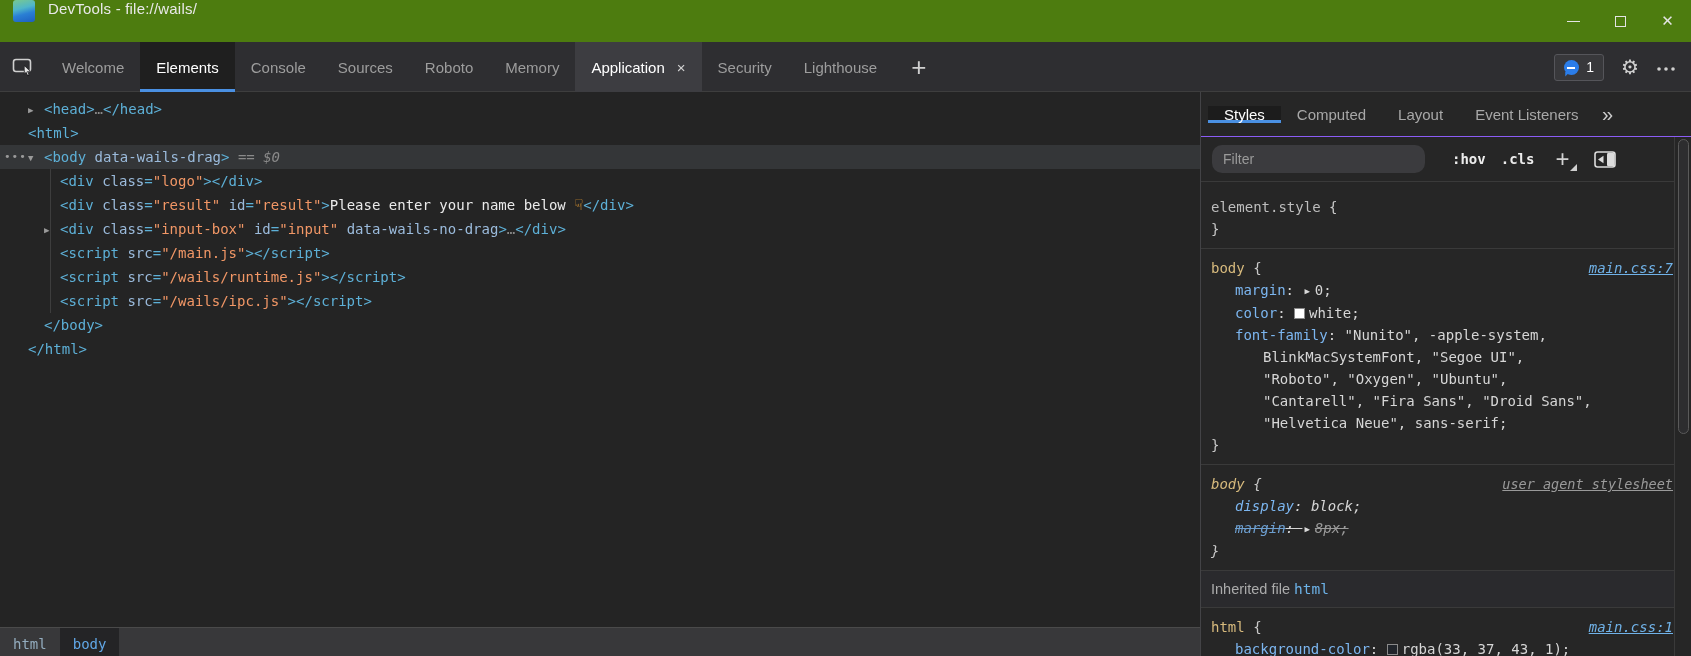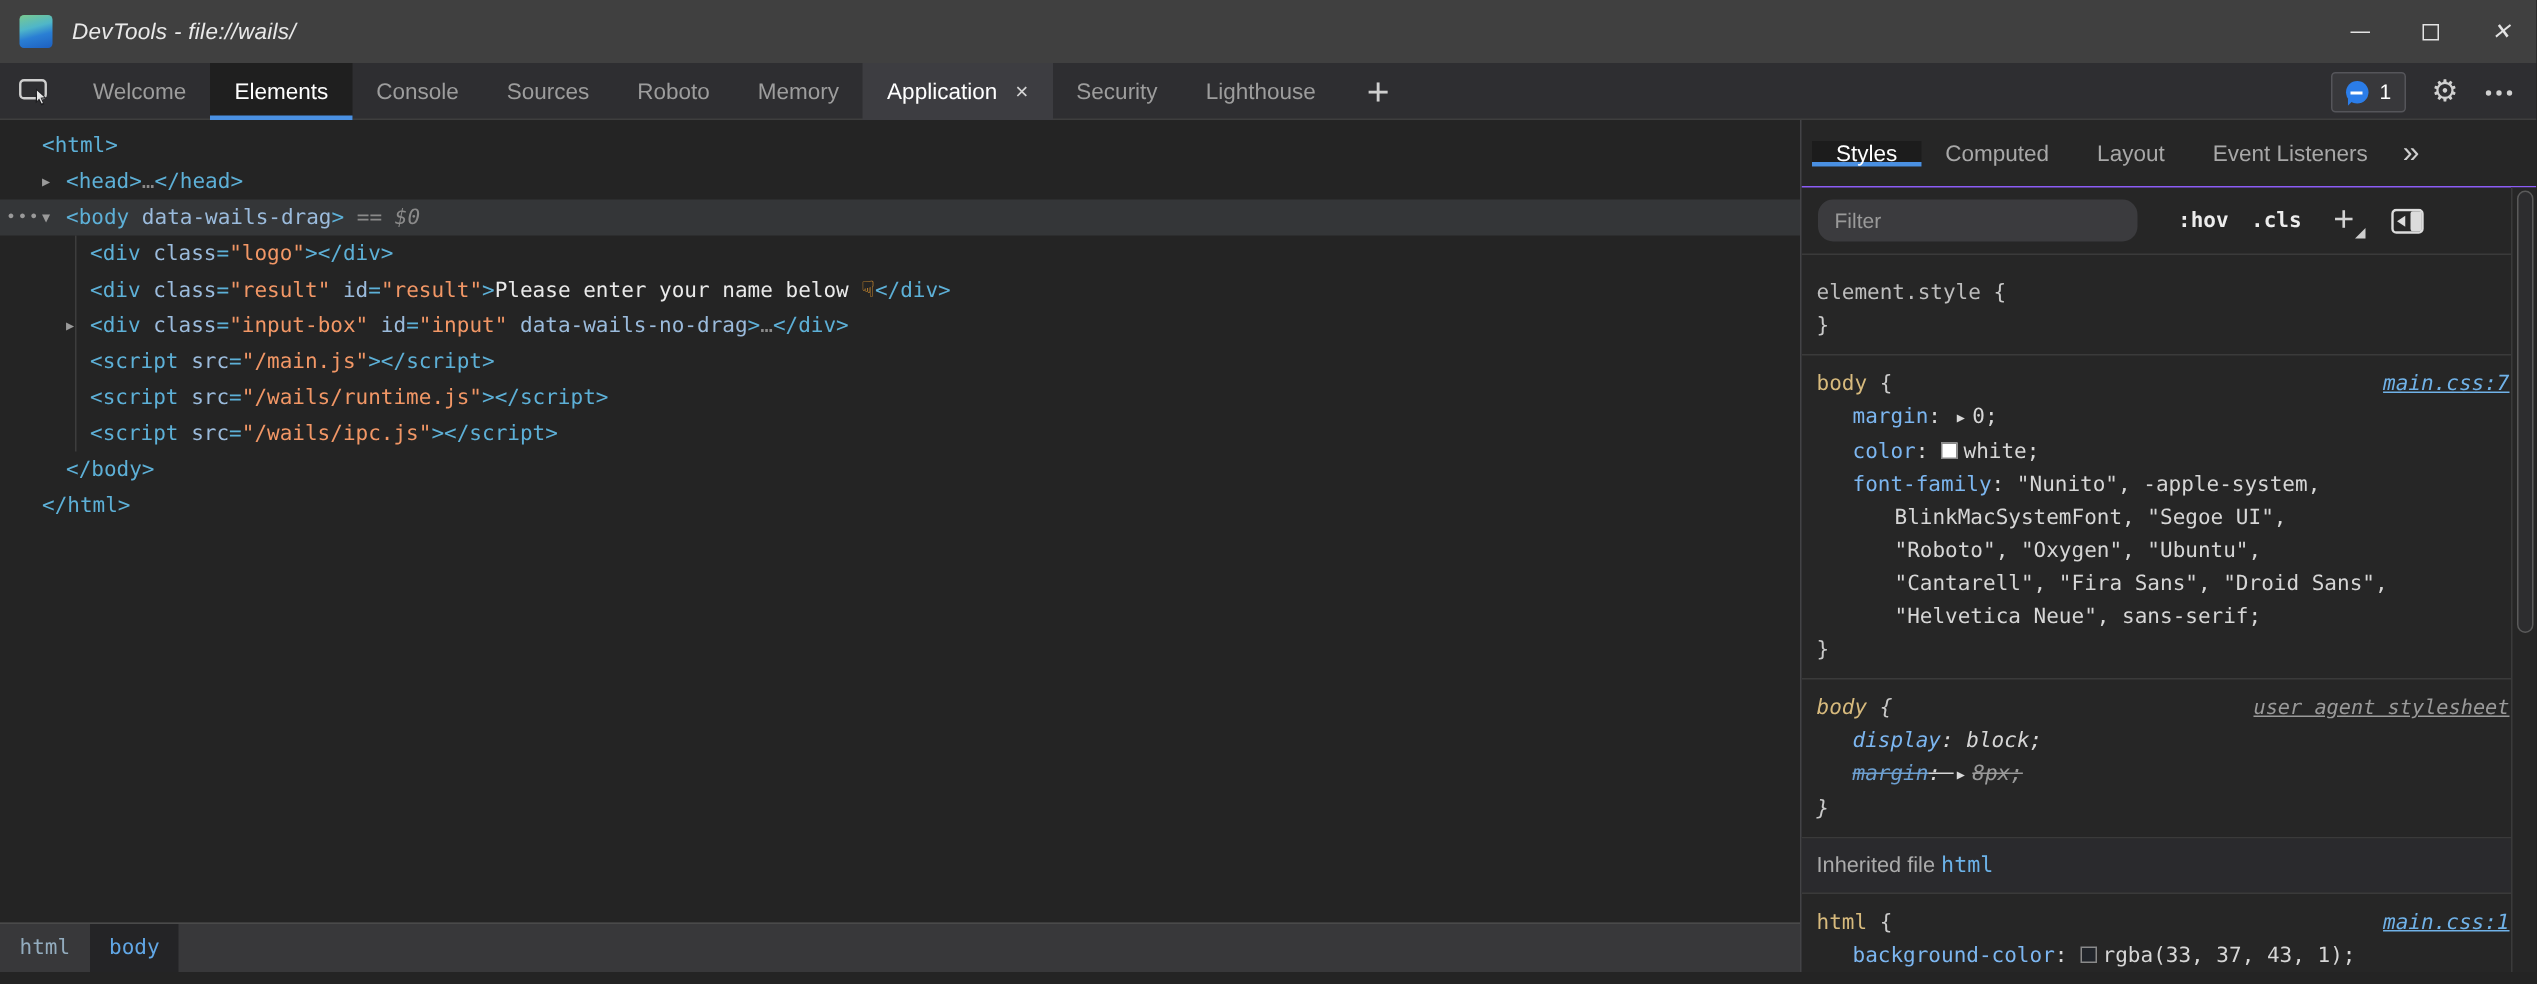--- a/index.html
+++ b/index.html
@@ -10,7 +10,7 @@
     -webkit-font-smoothing:antialiased;
   }
   
-  .titlebar { height:42px; background:#404040; display:flex; align-items:center; color:#e9e9e9;font-style:italic; }
+  .titlebar { height:42px; background:#4d7c0f; display:flex; align-items:flex-start; color:#e9e9e9; }
   .app-icon { width:22px; height:22px; margin-left:13px; border-radius:3px;
     background:linear-gradient(165deg,#79c98f 0%,#4fb6c9 38%,#2a7fd4 62%,#1d5fc0 100%); }
   .win-title { margin-left:13px; font-size:15px; letter-spacing:.2px; }

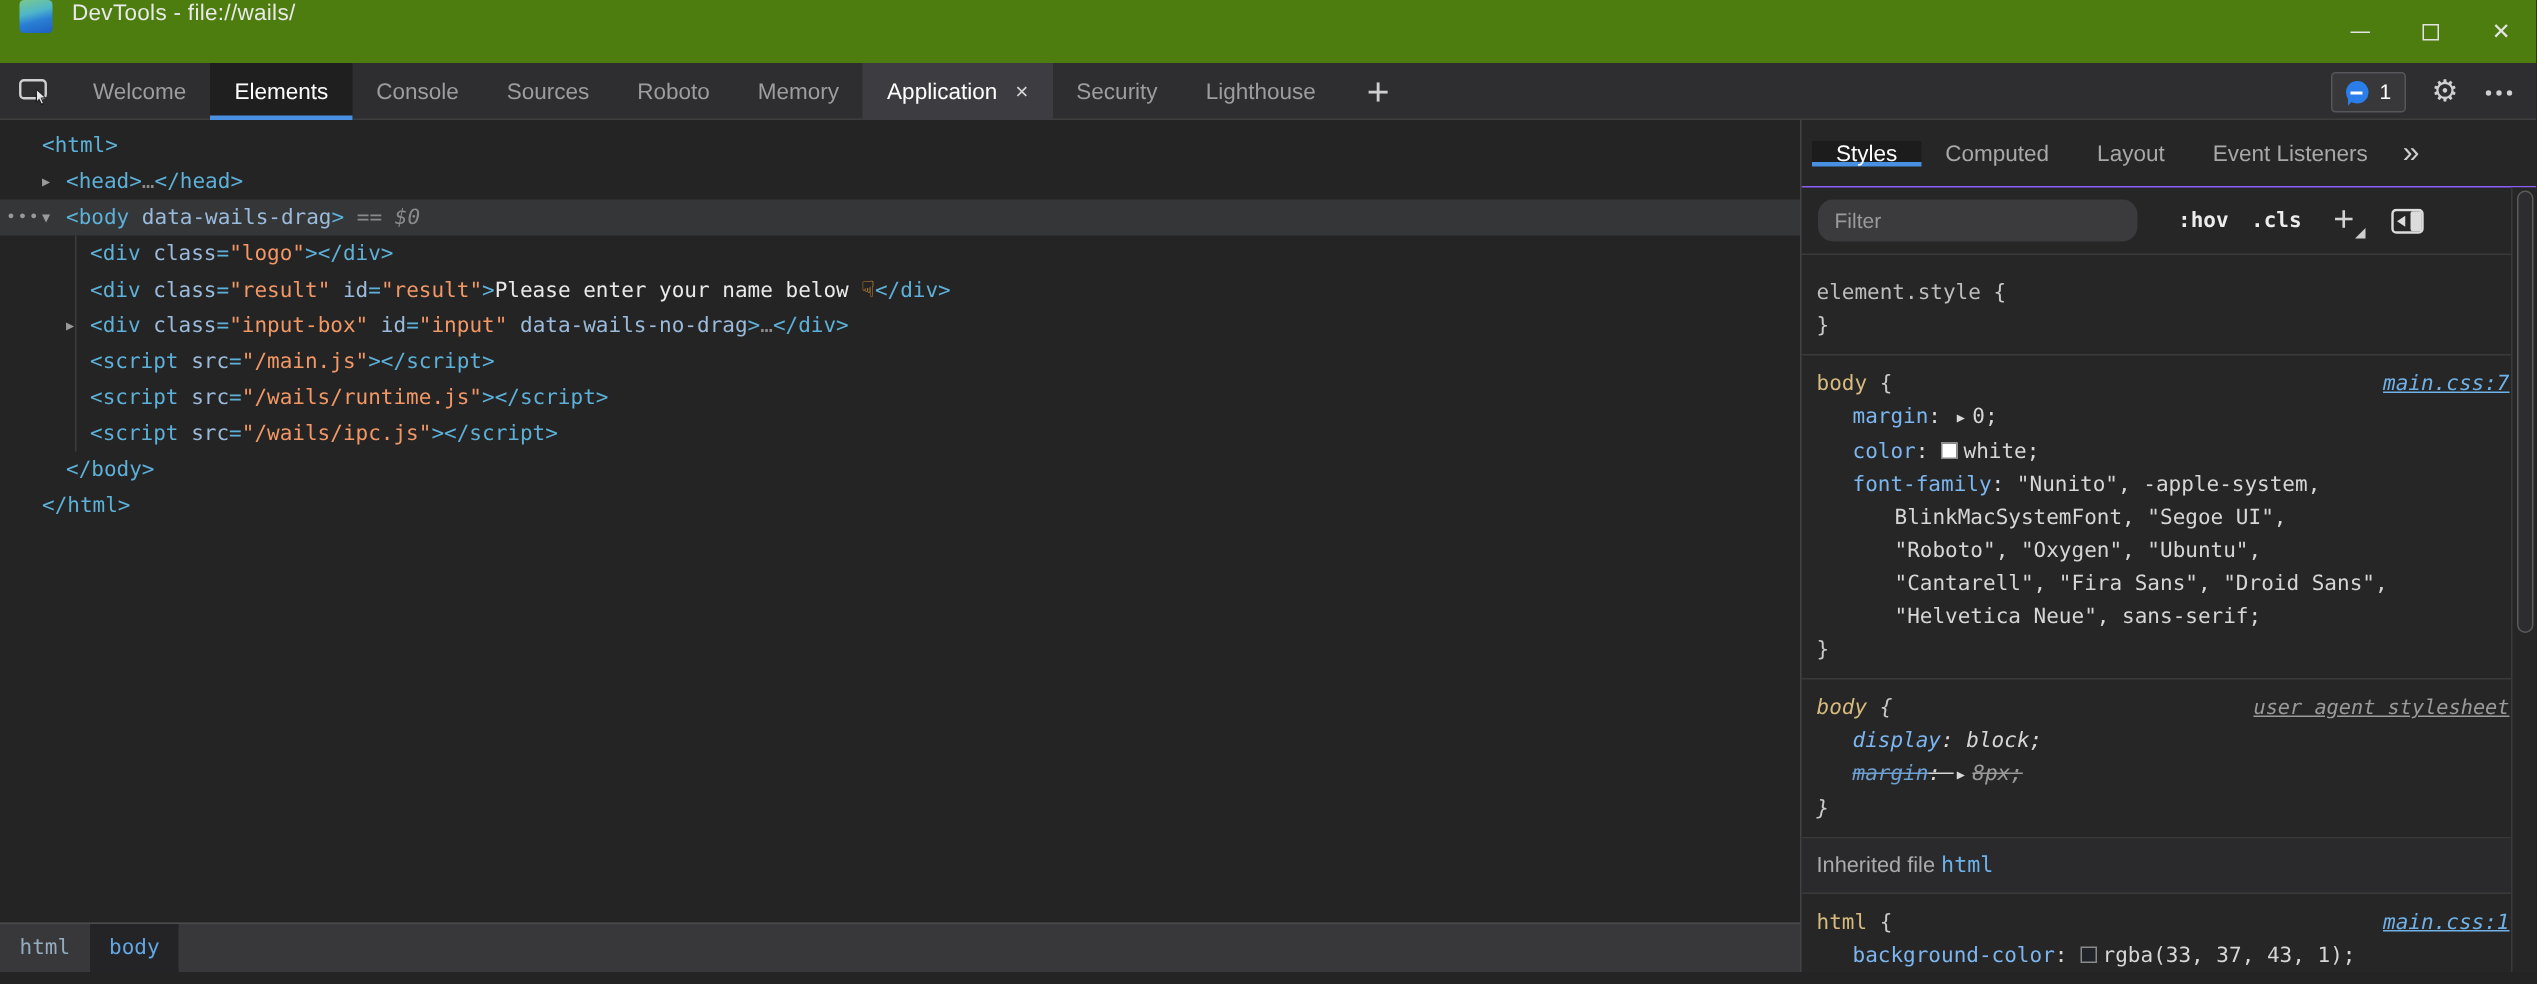--- a/index.html
+++ b/index.html
@@ -19,7 +19,7 @@
   .wc .min { display:block; width:13px; height:1px; background:#e4e4e4; }
   .wc .max { display:block; width:11px; height:11px; border:1px solid #e4e4e4; }
   
-  .toolbar { height:38px; background:#2e2e31; display:flex; align-items:stretch;
+  .toolbar { height:50px; background:#2e2e31; display:flex; align-items:stretch;
     box-shadow: inset 0 -1px 0 #3e3e3e; }
   .inspect-btn { width:46px; display:flex; align-items:center; justify-content:center; }
   #tab-strip { display:flex; align-items:stretch; }

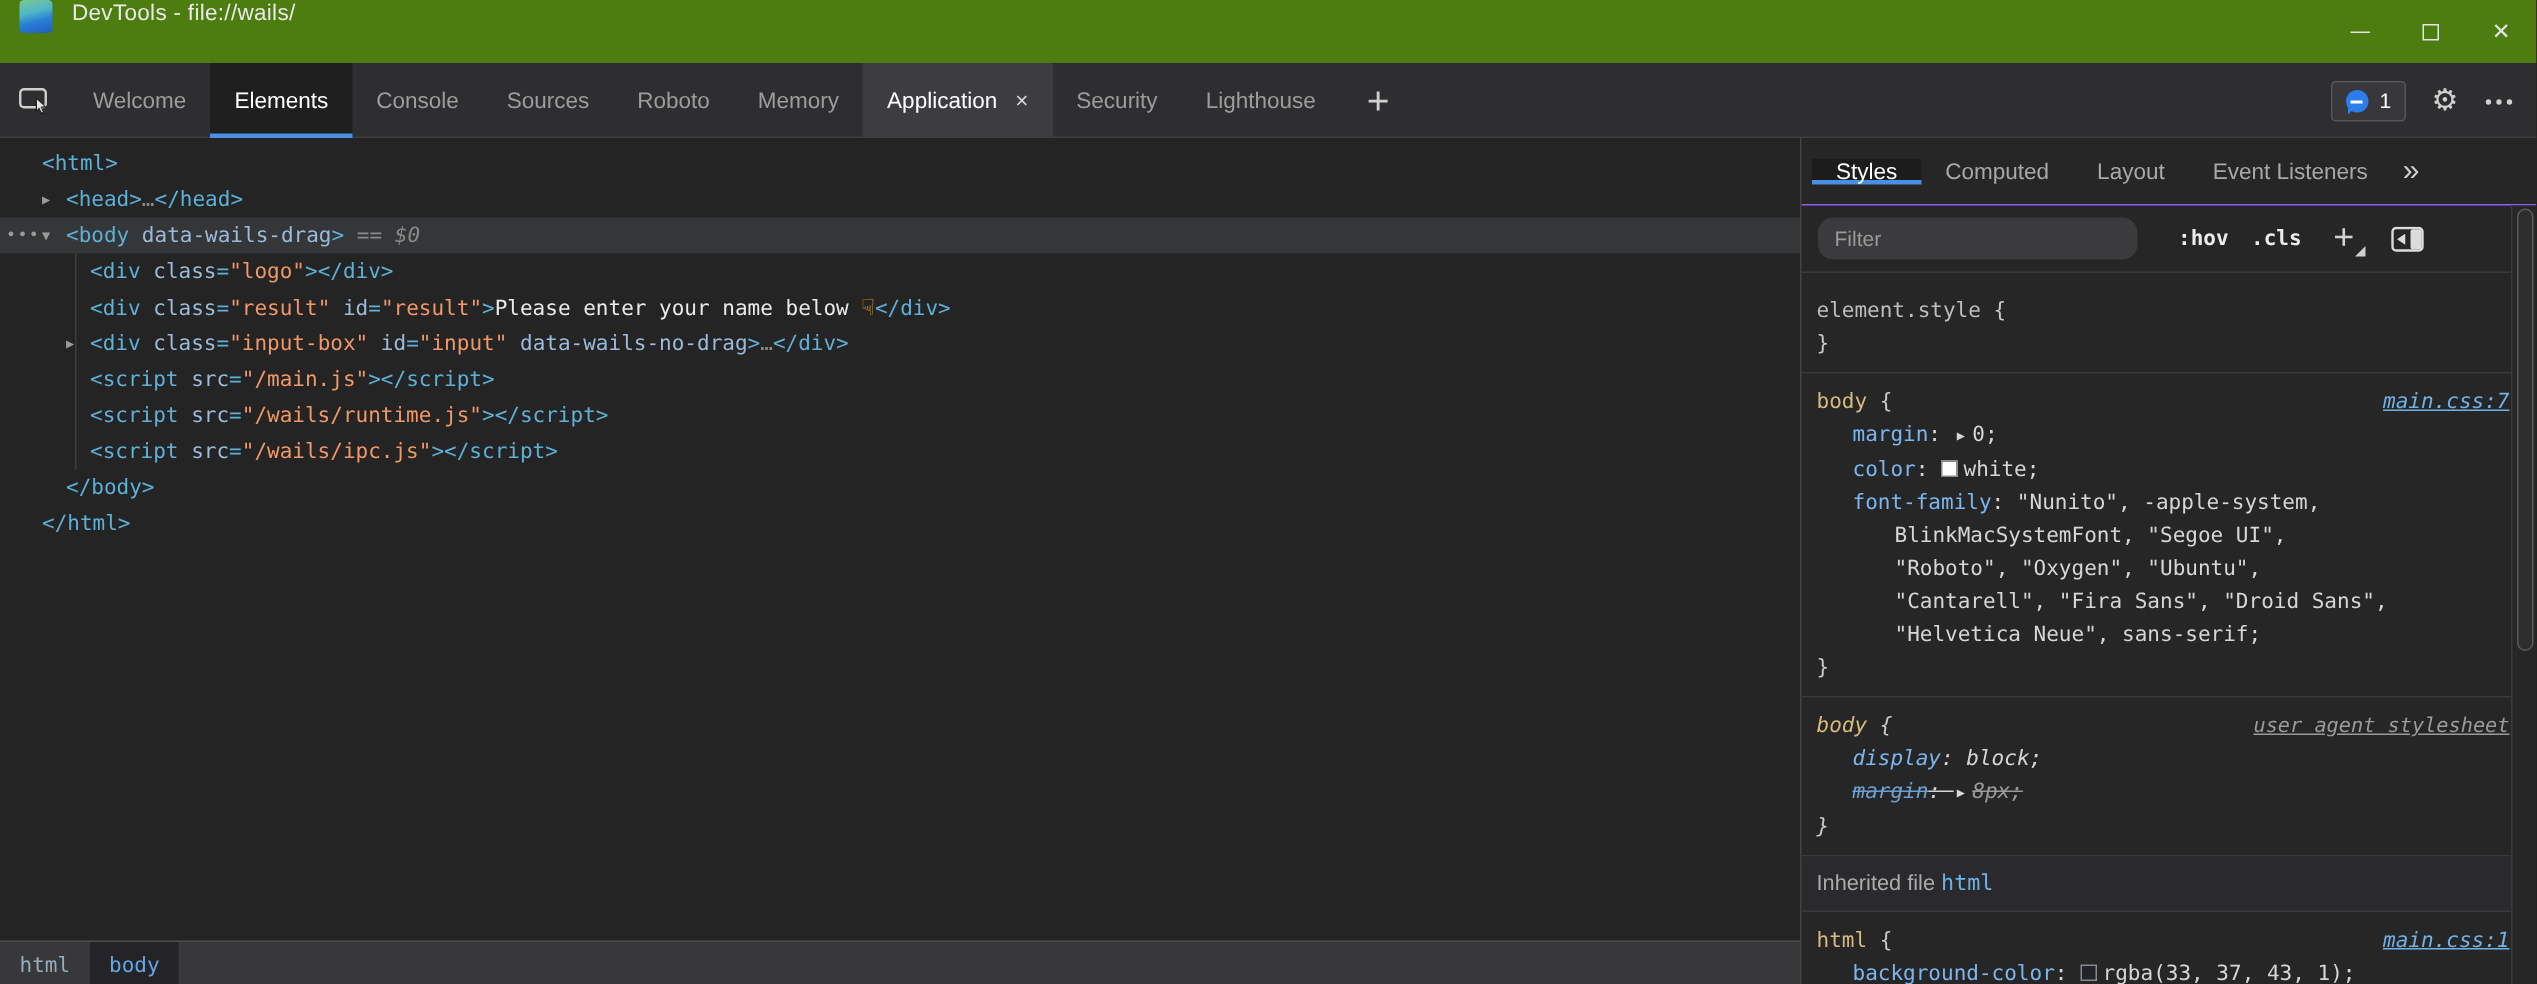--- a/index.html
+++ b/index.html
@@ -186,8 +186,8 @@
 
   <div class="elements-panel">
     <div class="code-area" id="code-area">
+        <div class="cl" style="padding-left: 44px;"><span class="tw">▶</span><span class="sg-t">&lt;head&gt;</span><span class="sg-g">…</span><span class="sg-t">&lt;/head&gt;</span></div>
         <div class="cl" style="padding-left: 28px;"><span class="sg-t">&lt;html&gt;</span></div>
-        <div class="cl" style="padding-left: 44px;"><span class="tw">▶</span><span class="sg-t">&lt;head&gt;</span><span class="sg-g">…</span><span class="sg-t">&lt;/head&gt;</span></div>
         <div class="cl sel" style="padding-left: 44px;"><span class="gutter">•••</span><span class="tw">▼</span><span class="sg-t">&lt;body </span><span class="sg-a">data-wails-drag</span><span class="sg-t">&gt;</span><span class="sg-gi"> == $0</span></div>
         <div class="cl" style="padding-left: 60px;"><span class="sg-t">&lt;div </span><span class="sg-a">class</span><span class="sg-t">=</span><span class="sg-v">"logo"</span><span class="sg-t">&gt;&lt;/div&gt;</span></div>
         <div class="cl" style="padding-left: 60px;"><span class="sg-t">&lt;div </span><span class="sg-a">class</span><span class="sg-t">=</span><span class="sg-v">"result"</span><span class="sg-t"> </span><span class="sg-a">id</span><span class="sg-t">=</span><span class="sg-v">"result"</span><span class="sg-t">&gt;</span><span class="sg-x">Please enter your name below </span><span class="sg-e">☟</span><span class="sg-t">&lt;/div&gt;</span></div>

